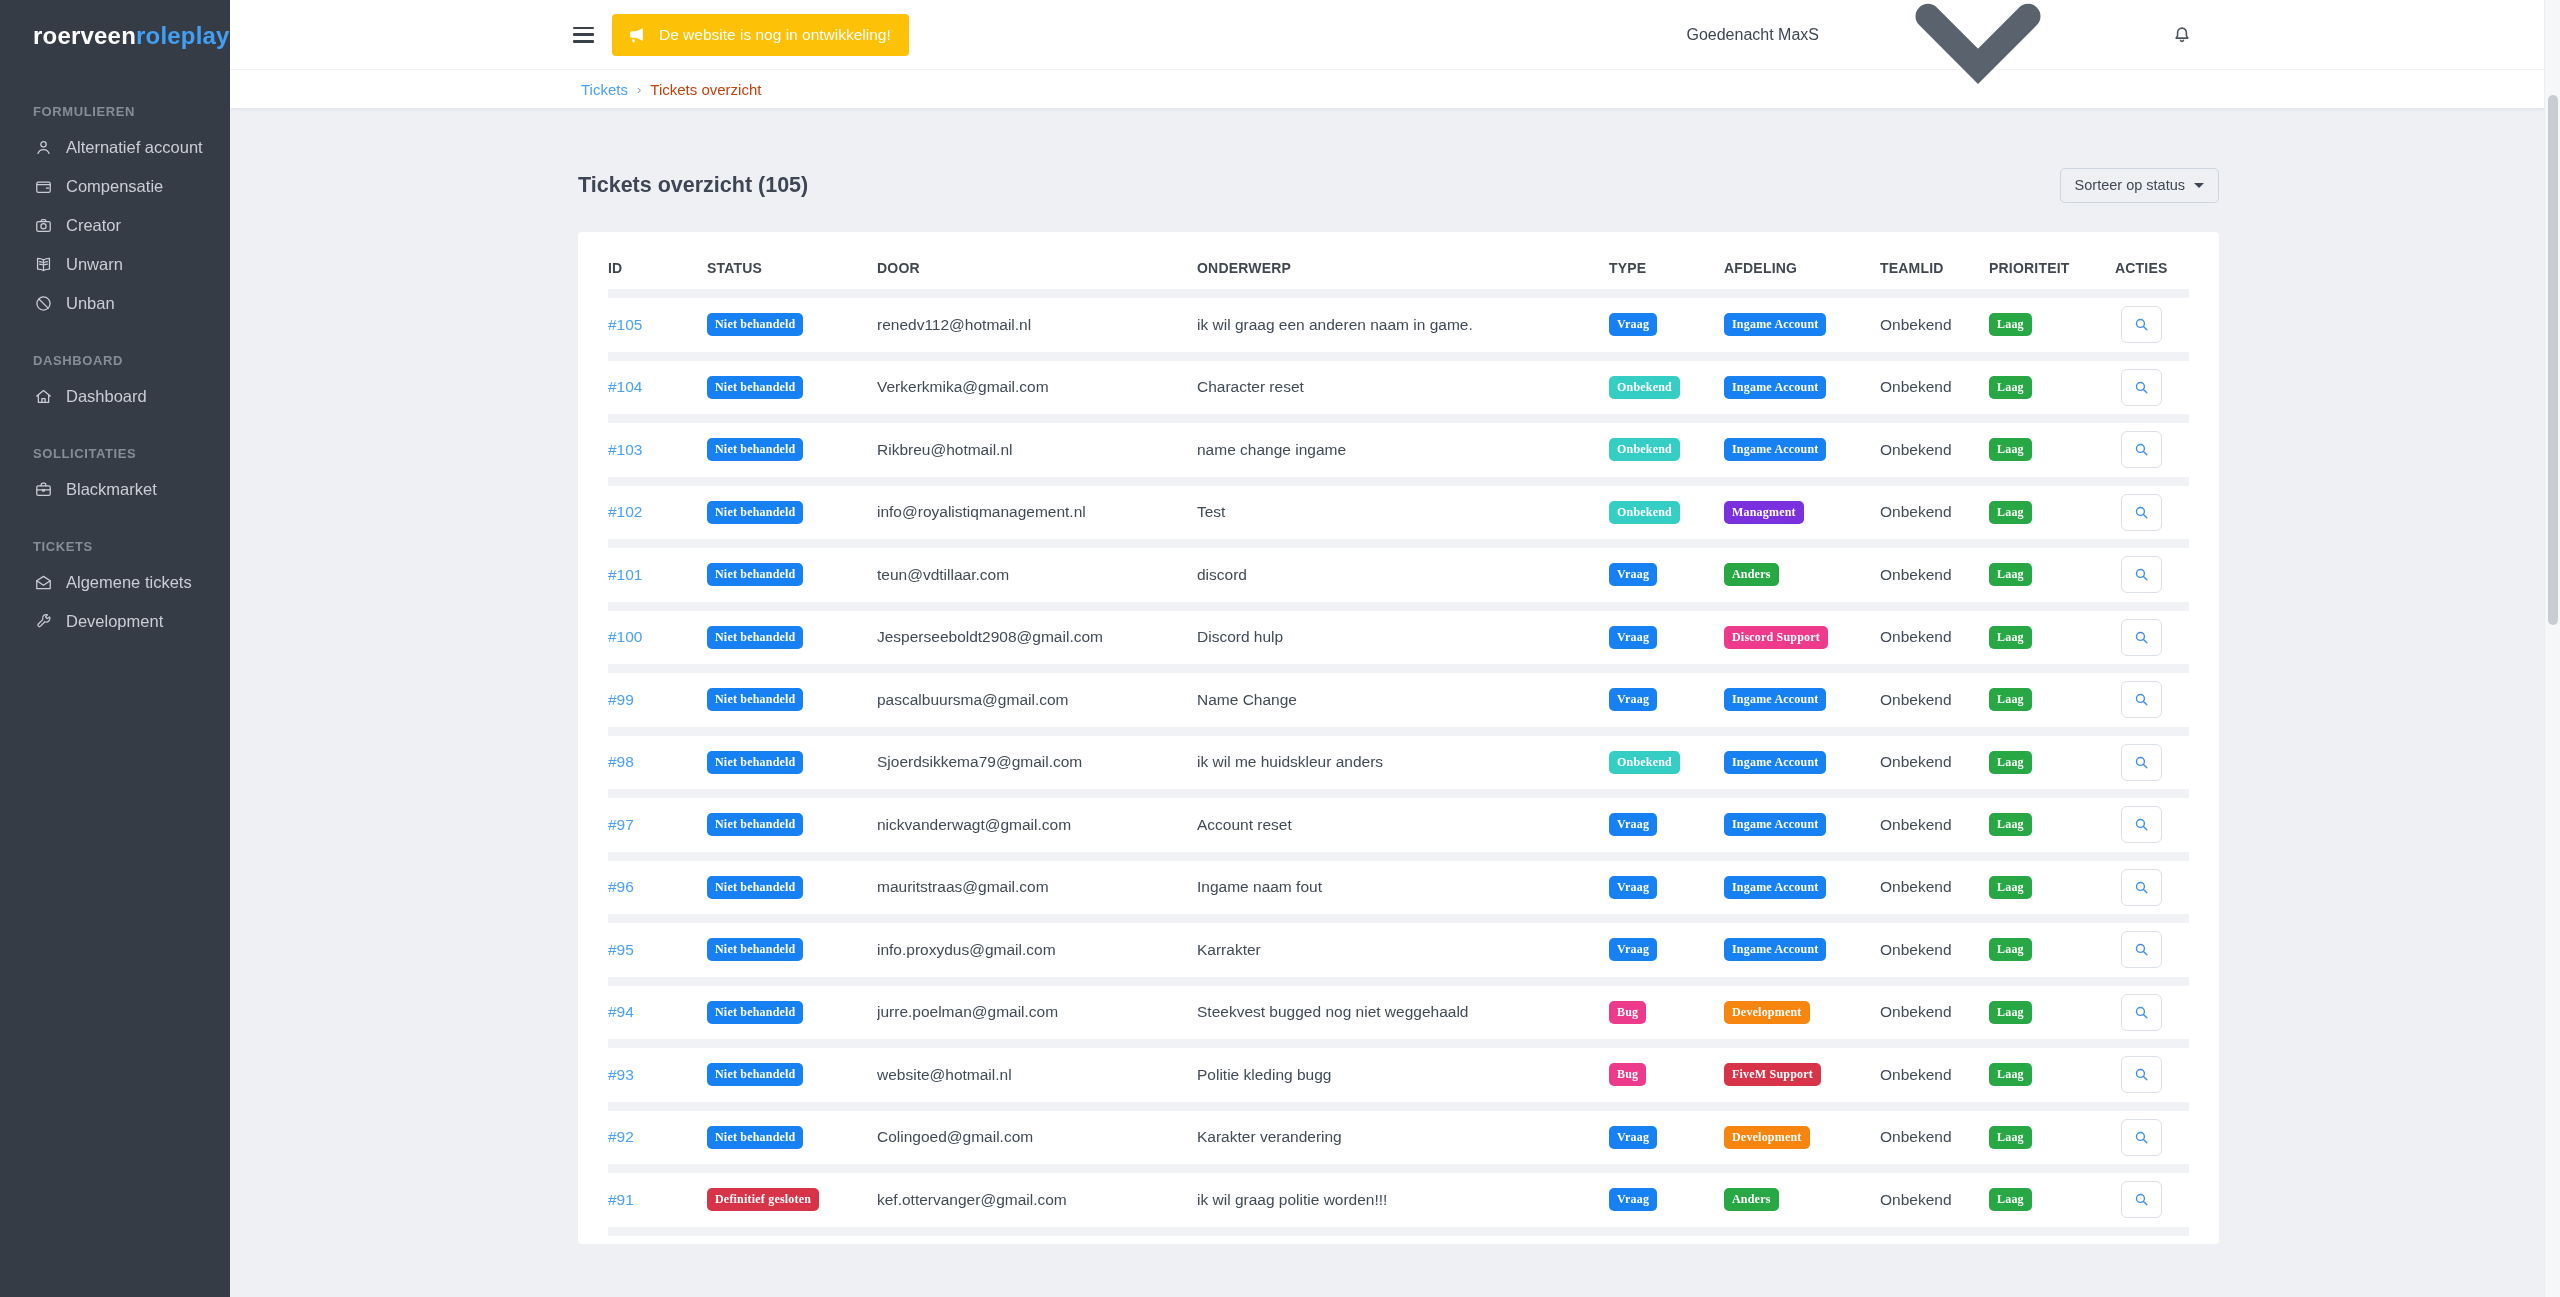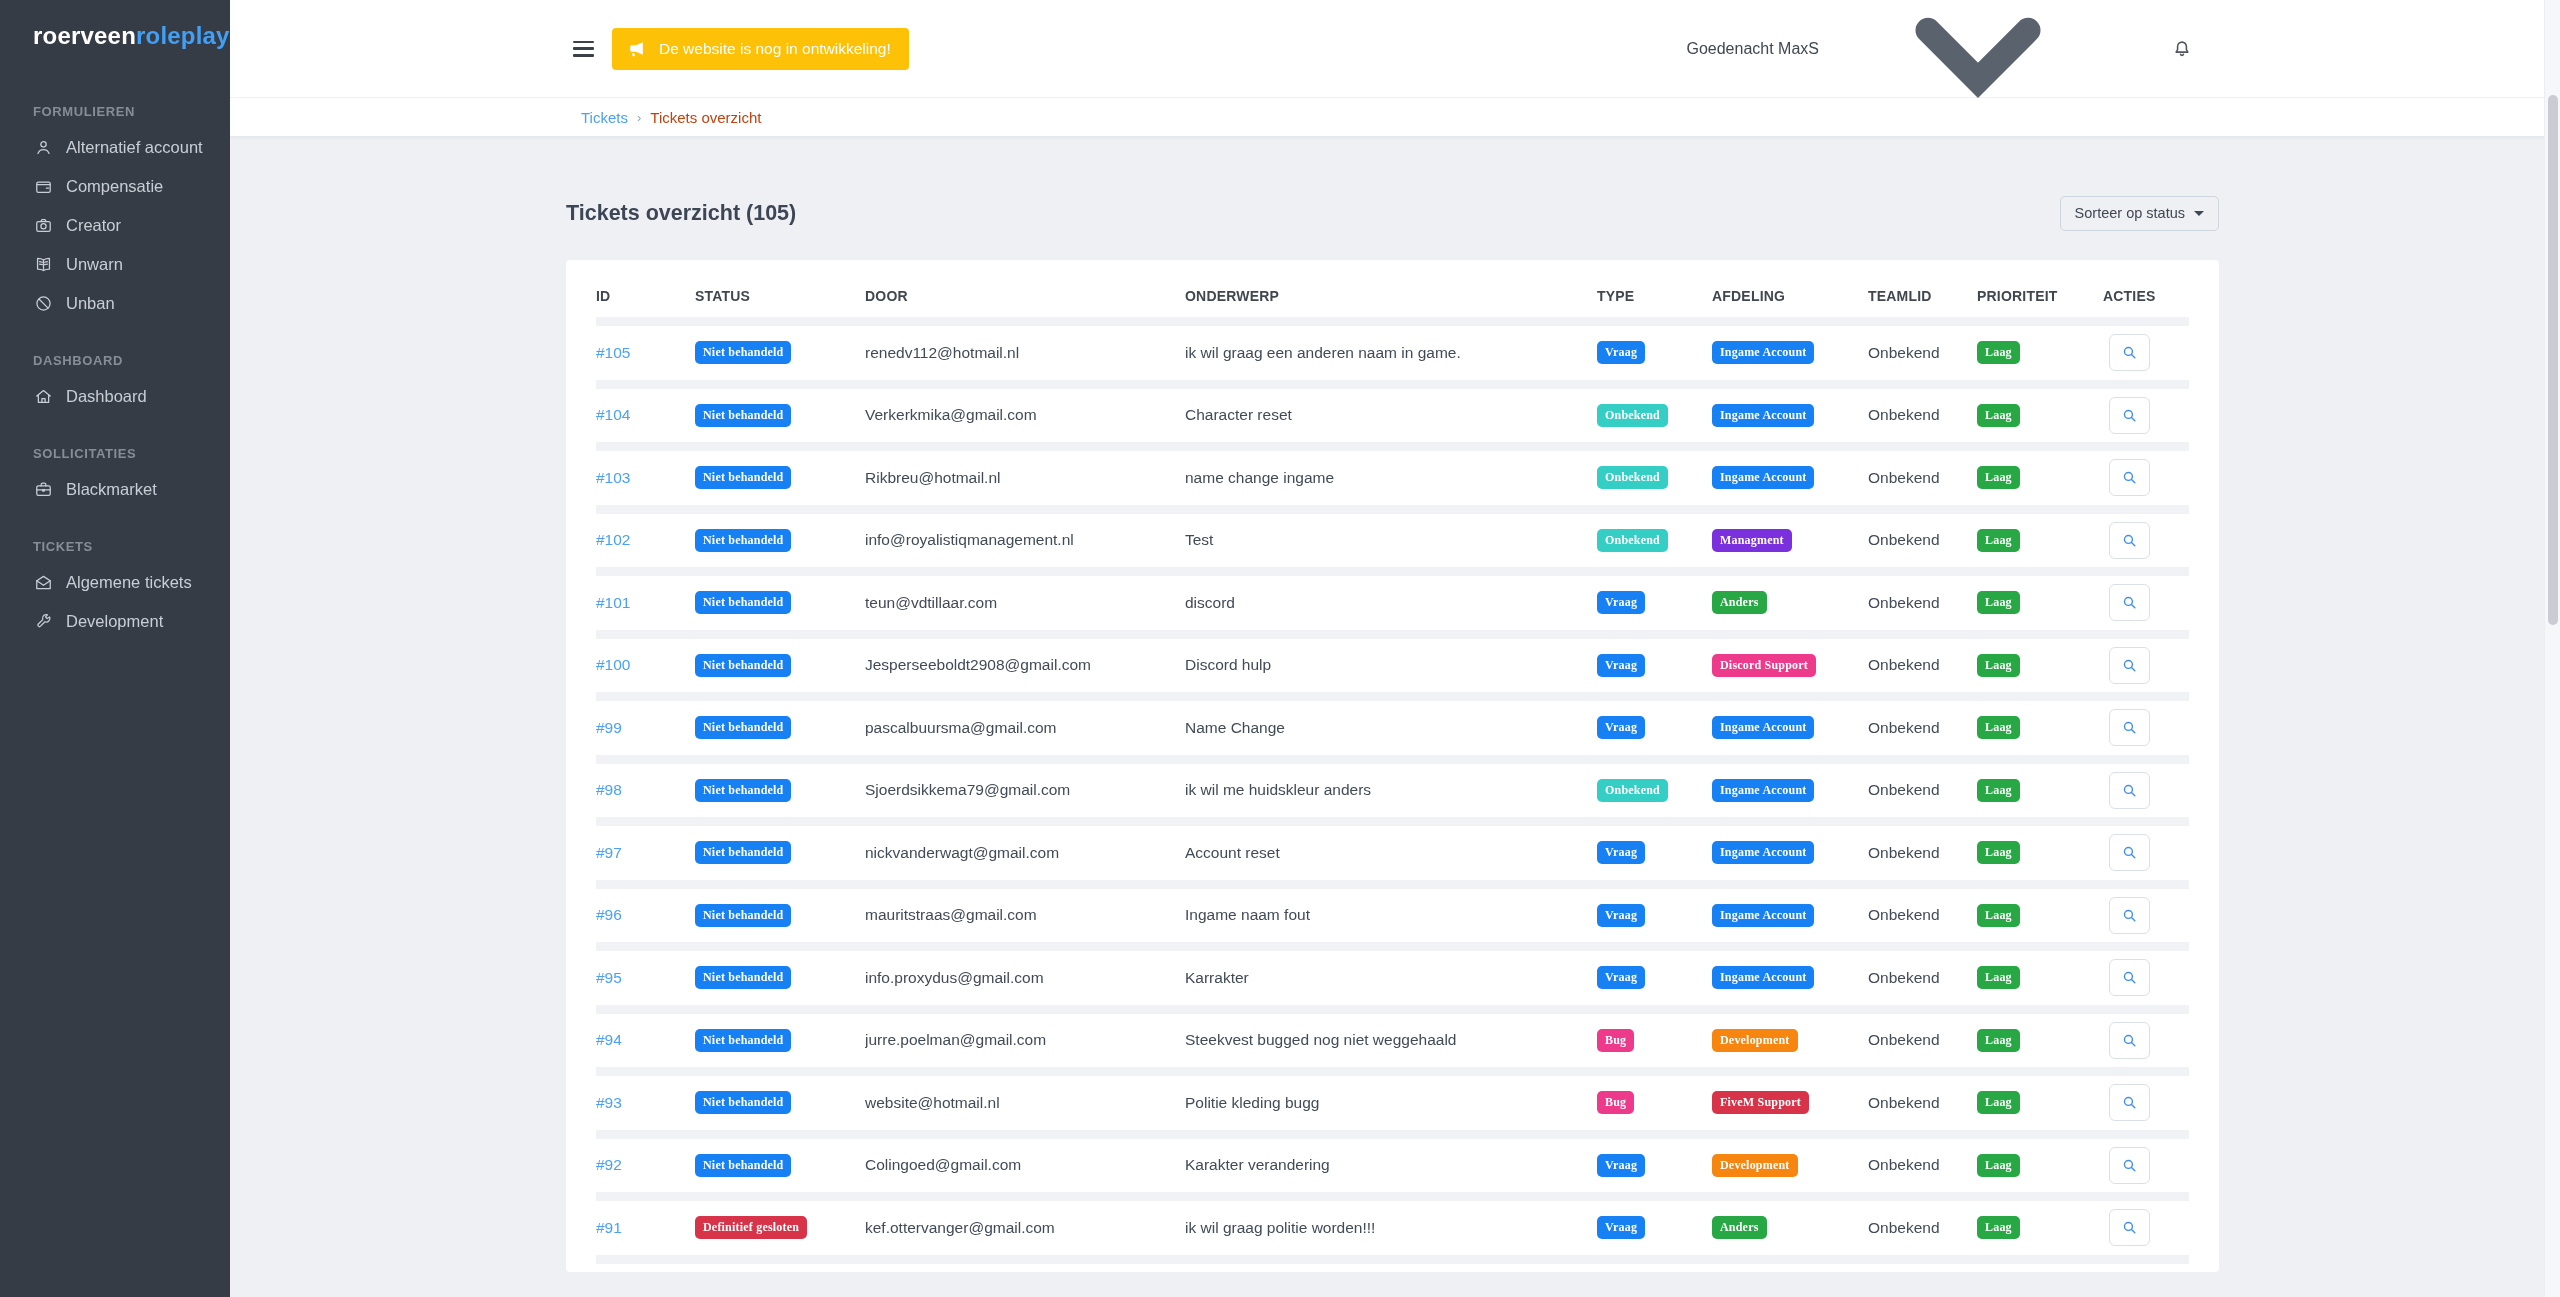--- a/index.html
+++ b/index.html
@@ -21,7 +21,7 @@
 
   
   .main { margin-left:230px; }
-  .topbar { height:98px; background:#fff; display:flex; align-items:center; padding-left:343px; border-bottom:1px solid #eef0f2; position:relative; }
+  .topbar { height:70px; background:#fff; display:flex; align-items:center; padding-left:343px; border-bottom:1px solid #eef0f2; position:relative; }
   .hamburger { width:21px; height:16px; display:flex; flex-direction:column; justify-content:space-between; cursor:pointer; flex:none; }
   .hamburger i { display:block; height:2.6px; background:#3a4149; border-radius:1px; }
   .banner { margin-left:18px; height:42px; background:#fdc107; border-radius:4px; color:#fff; display:flex; align-items:center; padding:0 18px 0 15px; font-size:15.5px; font-weight:500; }

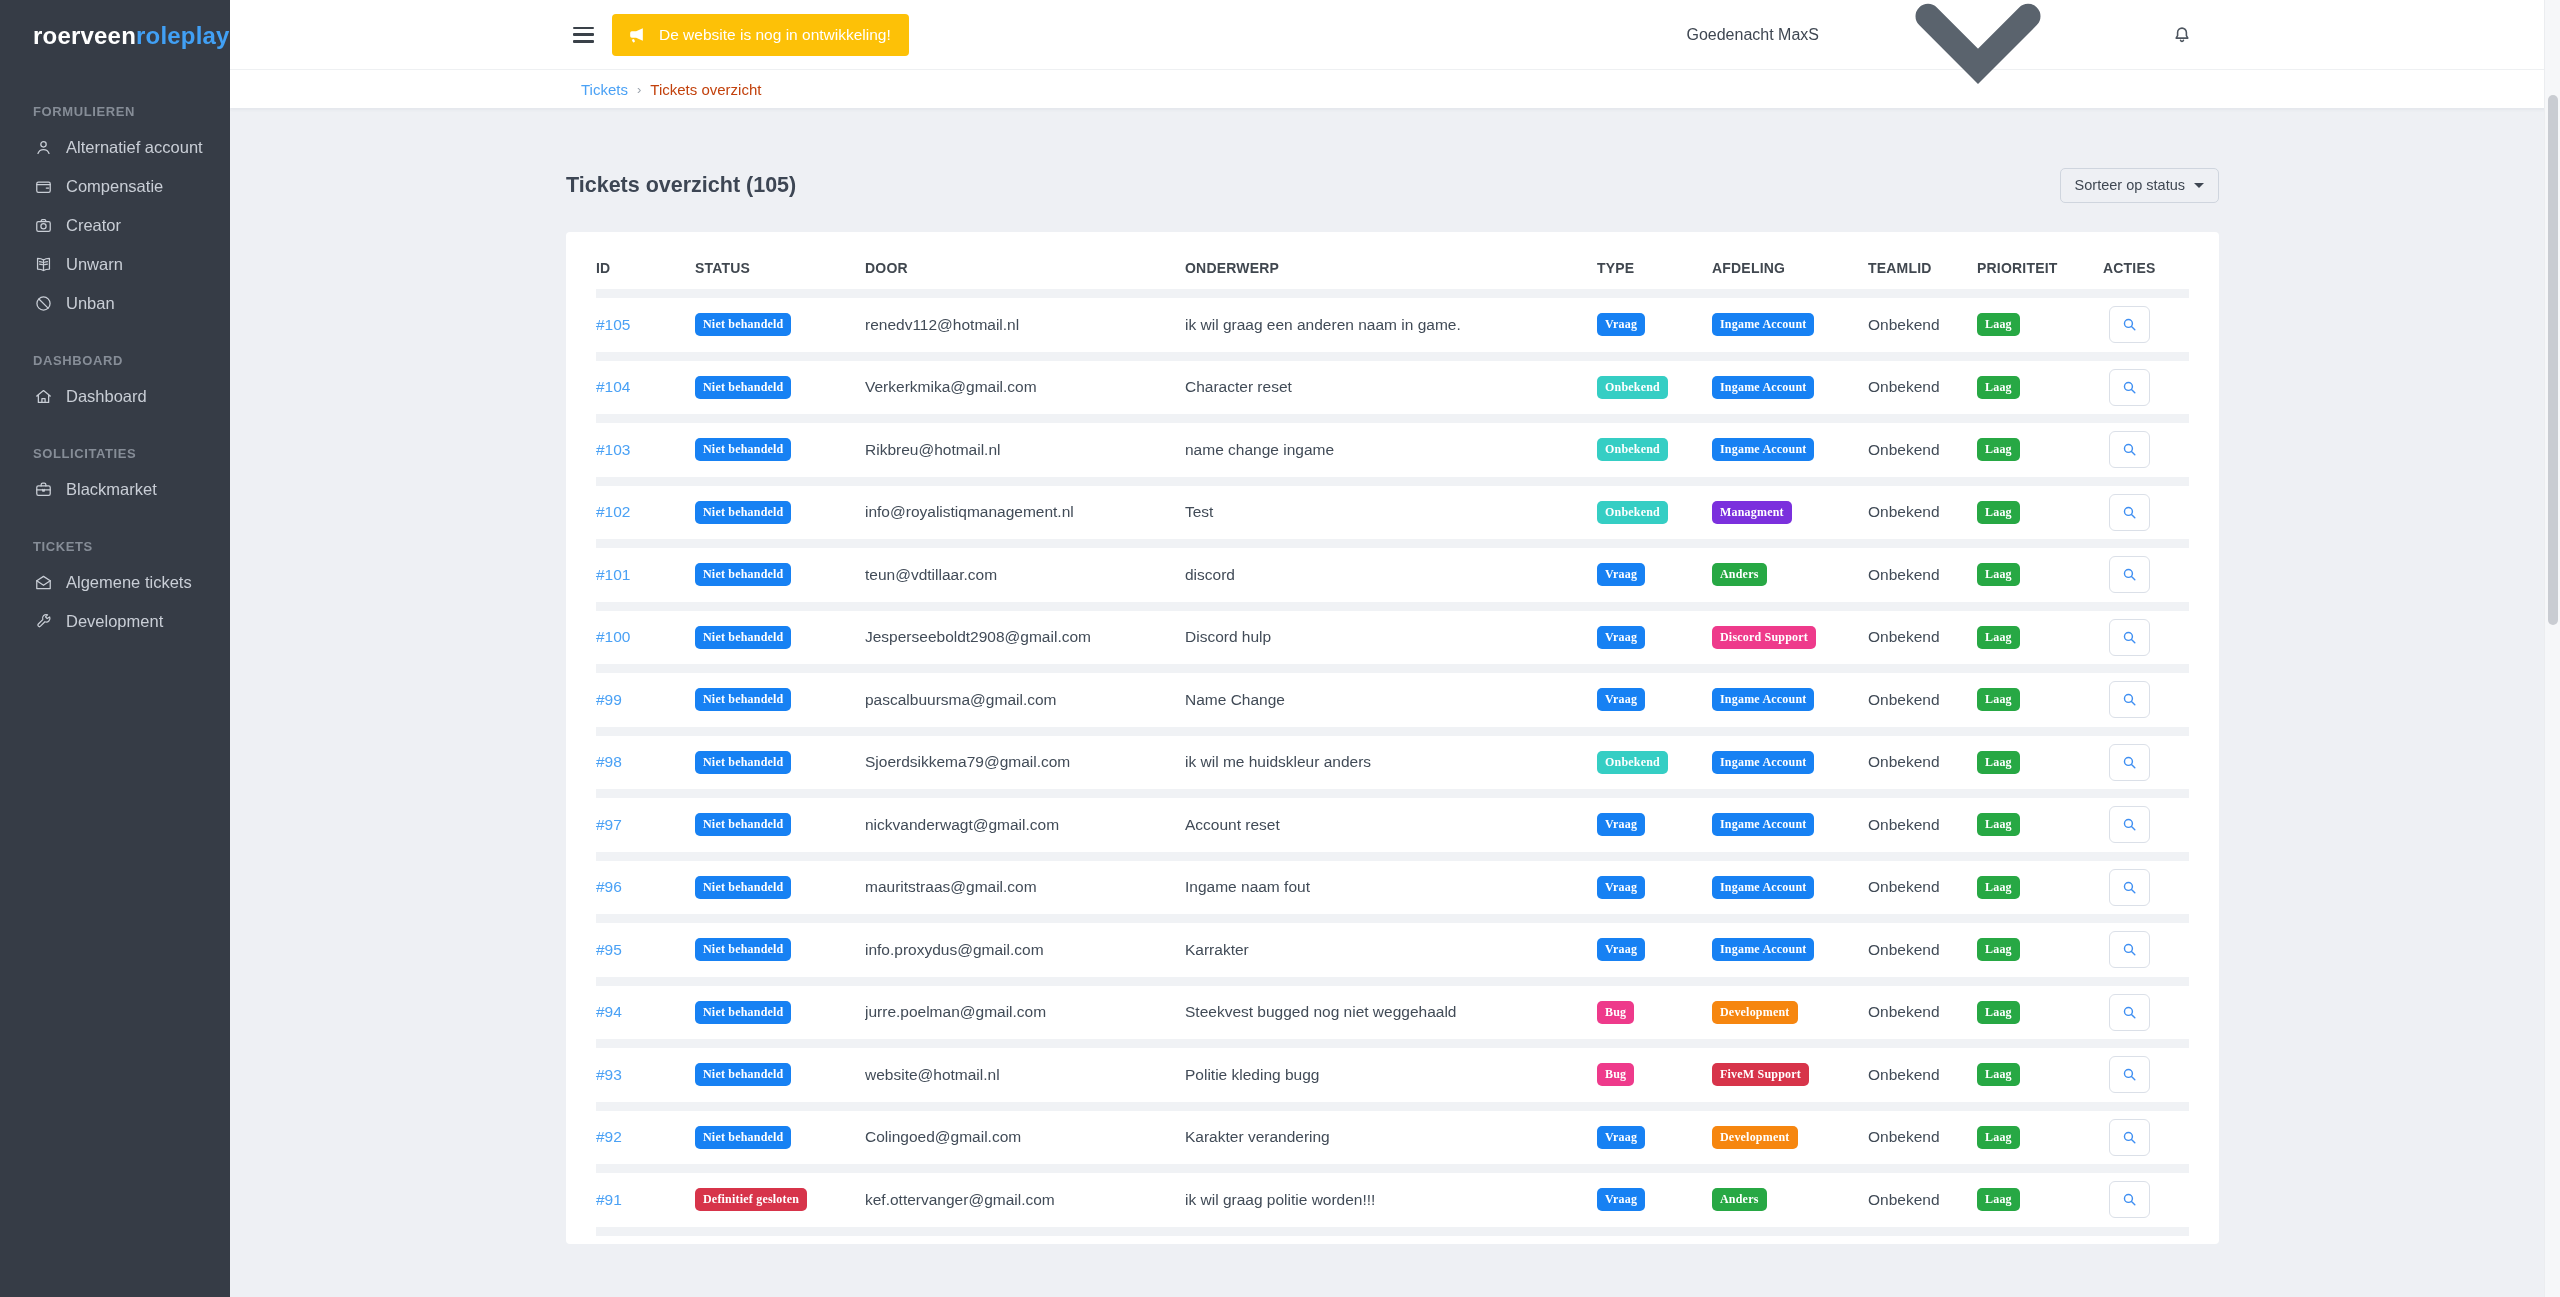--- a/index.html
+++ b/index.html
@@ -39,7 +39,7 @@
   .crumb-cur { color:#c2410c; }
 
   
-  .content { padding:57px 341px 0 336px; }
+  .content { padding:57px 341px 0 336px;margin-left:12px; }
   .title-row { display:flex; align-items:center; justify-content:space-between; height:40px; }
   .page-title { font-size:21.5px; font-weight:700; color:#3d4654; }
   .sort-btn { background:transparent; border:1px solid #cfd5de; border-radius:5px; height:35px; padding:0 14px; font-size:14.5px; color:#3f4752; font-family:inherit; display:flex; align-items:center; cursor:pointer; }

